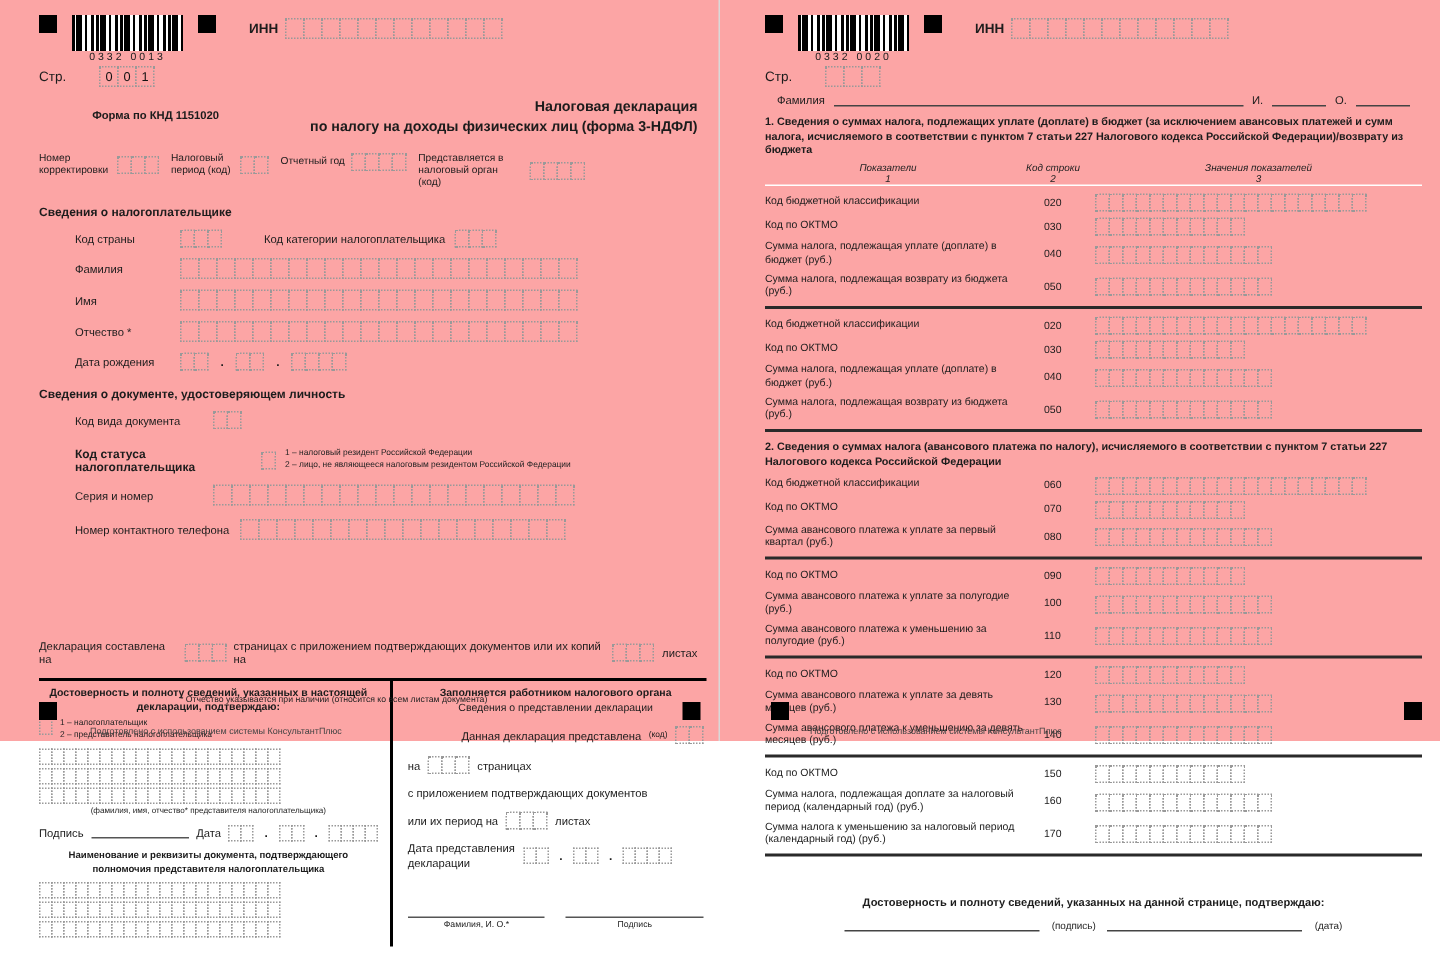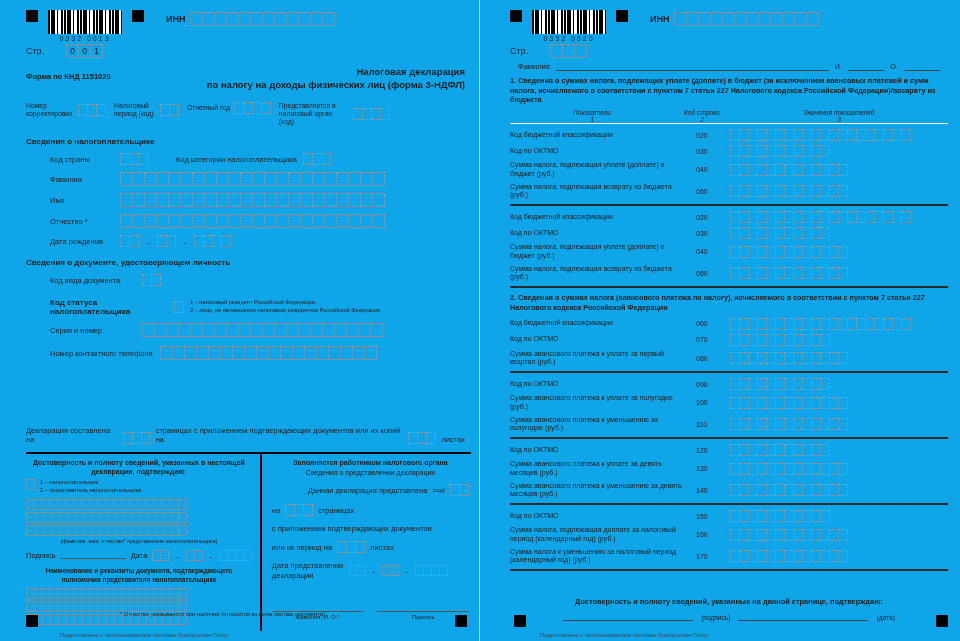--- a/index.html
+++ b/index.html
@@ -8,7 +8,7 @@
     width:960px; height:641px; background:#ffffff; overflow:hidden;
     font-family:"Liberation Sans", sans-serif; color:#1c1c1c; display:flex;
   }
-  .page { width:480px; height:641px; position:relative; background:#0ea5e9; }
+  .page { width:480px; height:494px; position:relative; background:#fca5a5; }
   .page-left { padding:8px 14px 0 26px; border-right:1px solid #d9d9d9; }
   .page-right { padding:8px 12px 0 30px; }
 

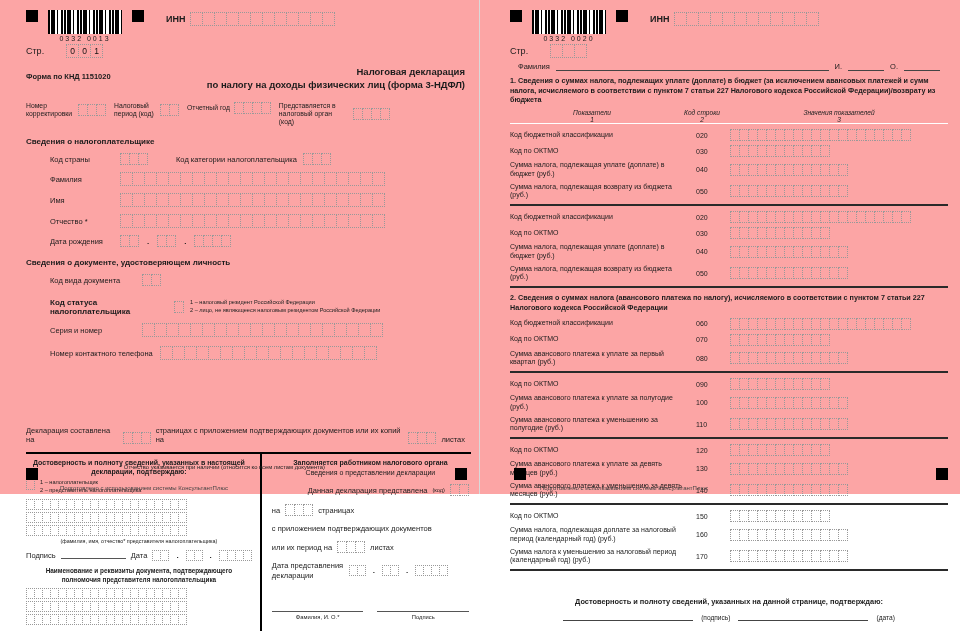--- a/index.html
+++ b/index.html
@@ -38,7 +38,7 @@
   .str-line { display:flex; justify-content:flex-start; align-items:center; gap:22px; font-size:9px; margin:2px 40px 0 0; }
 
   .title-row { display:flex; margin-top:8px; }
-  .form-code { font-weight:bold; font-size:7.5px; width:120px; padding-top:6px; }
+  .form-code { font-weight:bold; font-size:7.5px; width:120px; padding-top:6px;text-align:right; }
   .main-title { flex:1; text-align:right; font-weight:bold; font-size:9.5px; line-height:1.35; }
 
   .fields-row { display:flex; gap:8px; margin-top:10px; align-items:flex-start; }

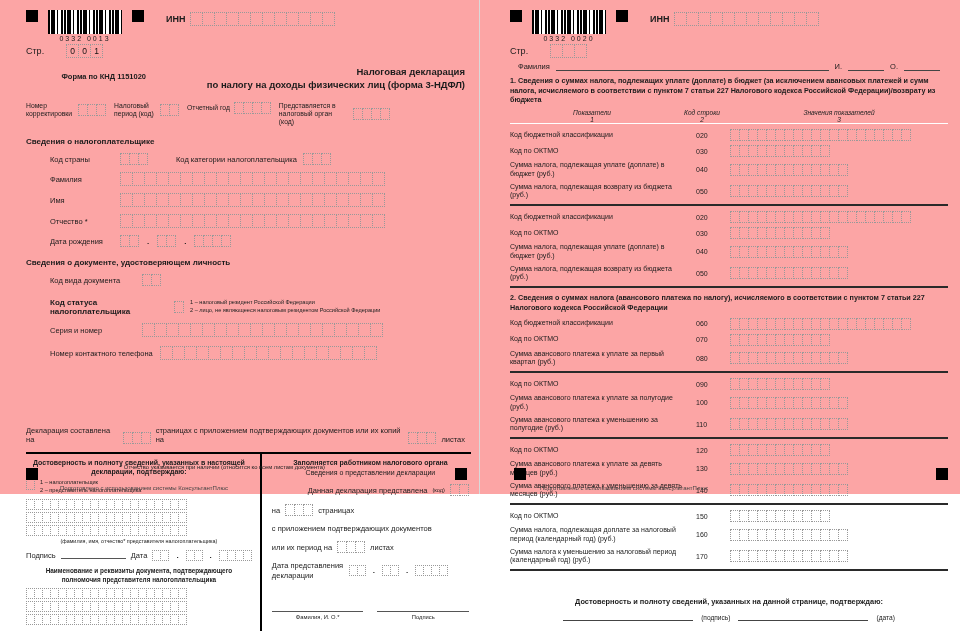--- a/index.html
+++ b/index.html
@@ -51,7 +51,7 @@
   .wide-label { width:64px !important; }
   .note-sm { font-size:5.6px; line-height:1.4; color:#222; }
 
-  .decl-line { display:flex; align-items:flex-end; gap:5px; font-size:7.5px; margin-top:66px; flex-wrap:nowrap; }
+  .decl-line { display:flex; align-items:center; gap:5px; font-size:7.5px; margin-top:66px; flex-wrap:nowrap; }
 
   .confirm { display:flex; border-top:2px solid #000; margin-top:8px; margin-right:-6px; }
   .c-left { width:53%; border-right:2px solid #000; padding:4px 8px 6px 0; }

